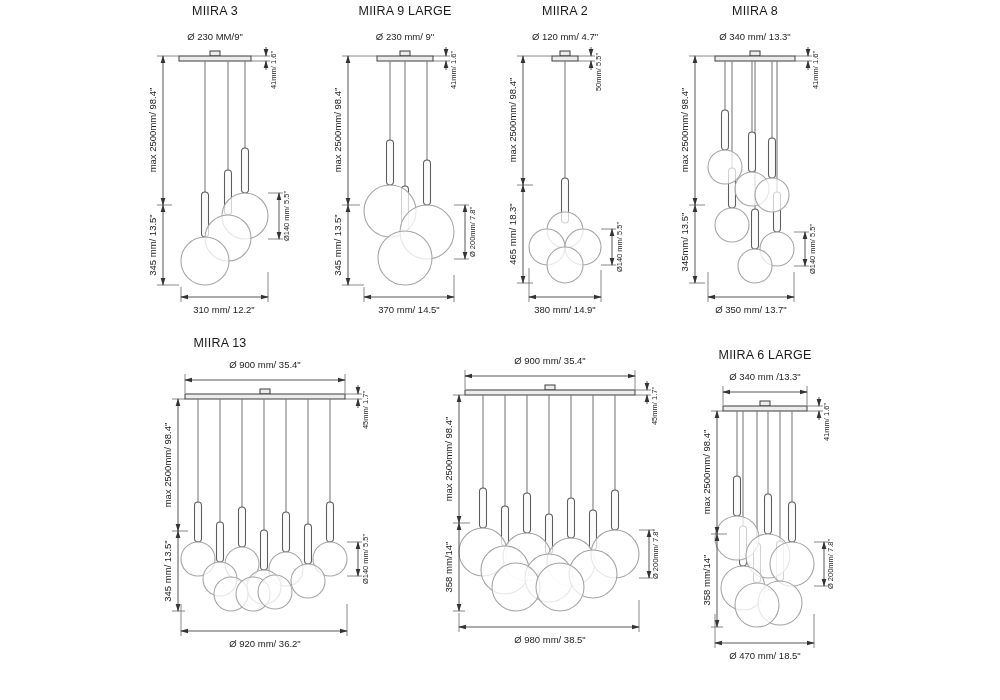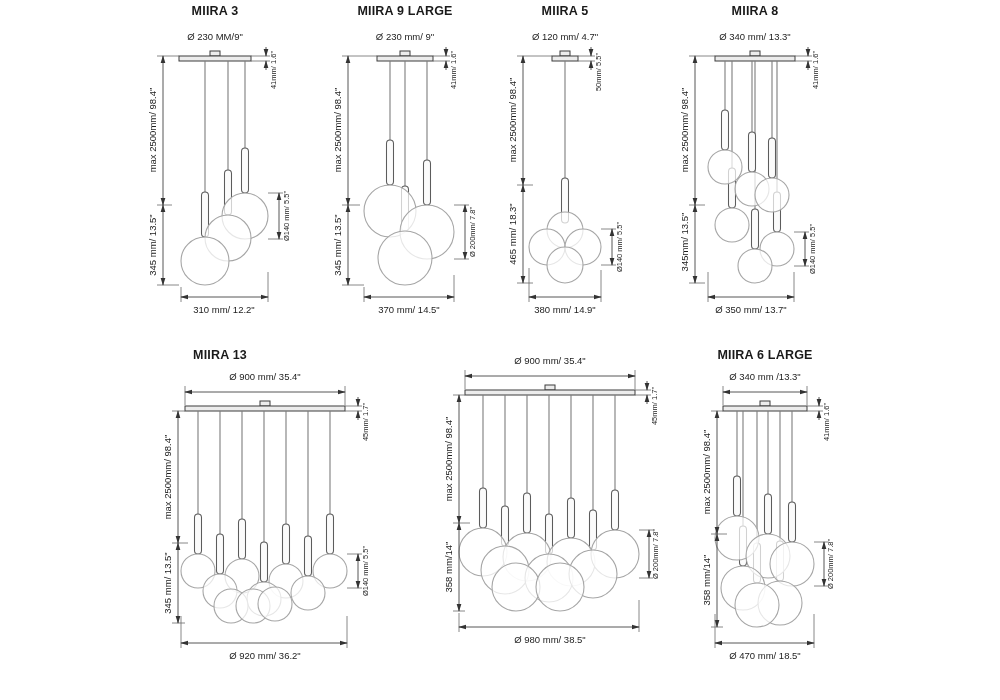--- a/index.html
+++ b/index.html
@@ -6,7 +6,7 @@
   .sheet{position:relative;width:1000px;height:700px;background:#ffffff;overflow:hidden;
          font-family:"Liberation Sans",sans-serif;}
   .panel{position:absolute;}
-  .title{font-size:12.5px;font-weight:700;color:#1a1a1a;text-align:center;height:16px;letter-spacing:.2px;}
+  .title{font-size:12.5px;font-weight:400;color:#1a1a1a;text-align:center;height:16px;letter-spacing:.2px;}
   svg{display:block;overflow:visible;}
   text.dim{font-family:"Liberation Sans",sans-serif;font-size:9.5px;fill:#1c1c1c;}
   text.dimS{font-family:"Liberation Sans",sans-serif;font-size:7.5px;fill:#1c1c1c;}

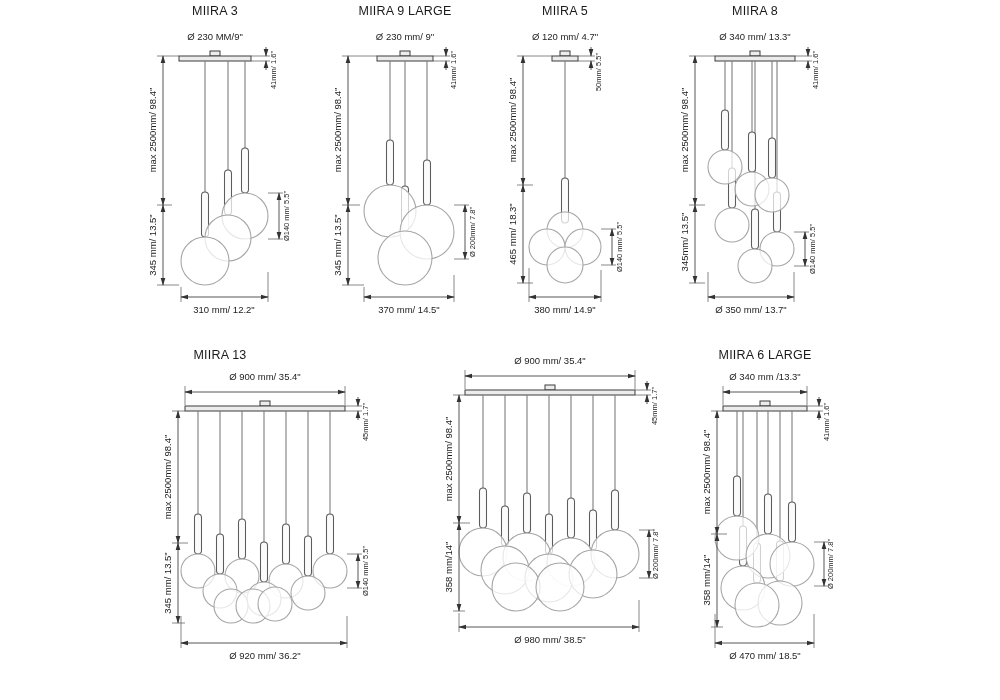--- a/index.html
+++ b/index.html
@@ -131,7 +131,7 @@
   </div>
 
   <div class="panel" style="left:485px;top:4px;width:160px">
-    <div class="title">MIIRA 5</div>
+    <div class="title">MIIRA 2</div>
     <svg width="160" height="300" viewBox="0 0 160 300">
       <text class="dim" x="80" y="20" text-anchor="middle">Ø 120 mm/ 4.7"</text>
       <g>

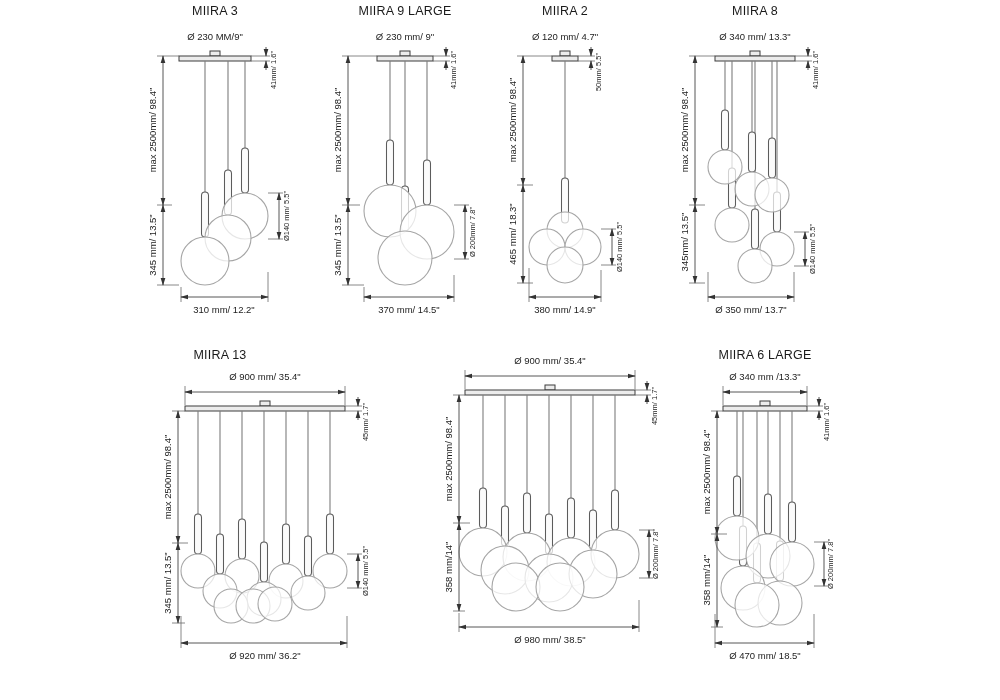--- a/index.html
+++ b/index.html
@@ -236,7 +236,7 @@
     </svg>
   </div>
 
-  <div class="panel" style="left:90px;top:348px;width:260px">
+  <div class="panel" style="left:90px;top:336px;width:260px">
     <div class="title">MIIRA 13</div>
     <svg width="260" height="300" viewBox="0 0 260 300">
       <text class="dim" x="175" y="16" text-anchor="middle">Ø 900 mm/ 35.4"</text>

